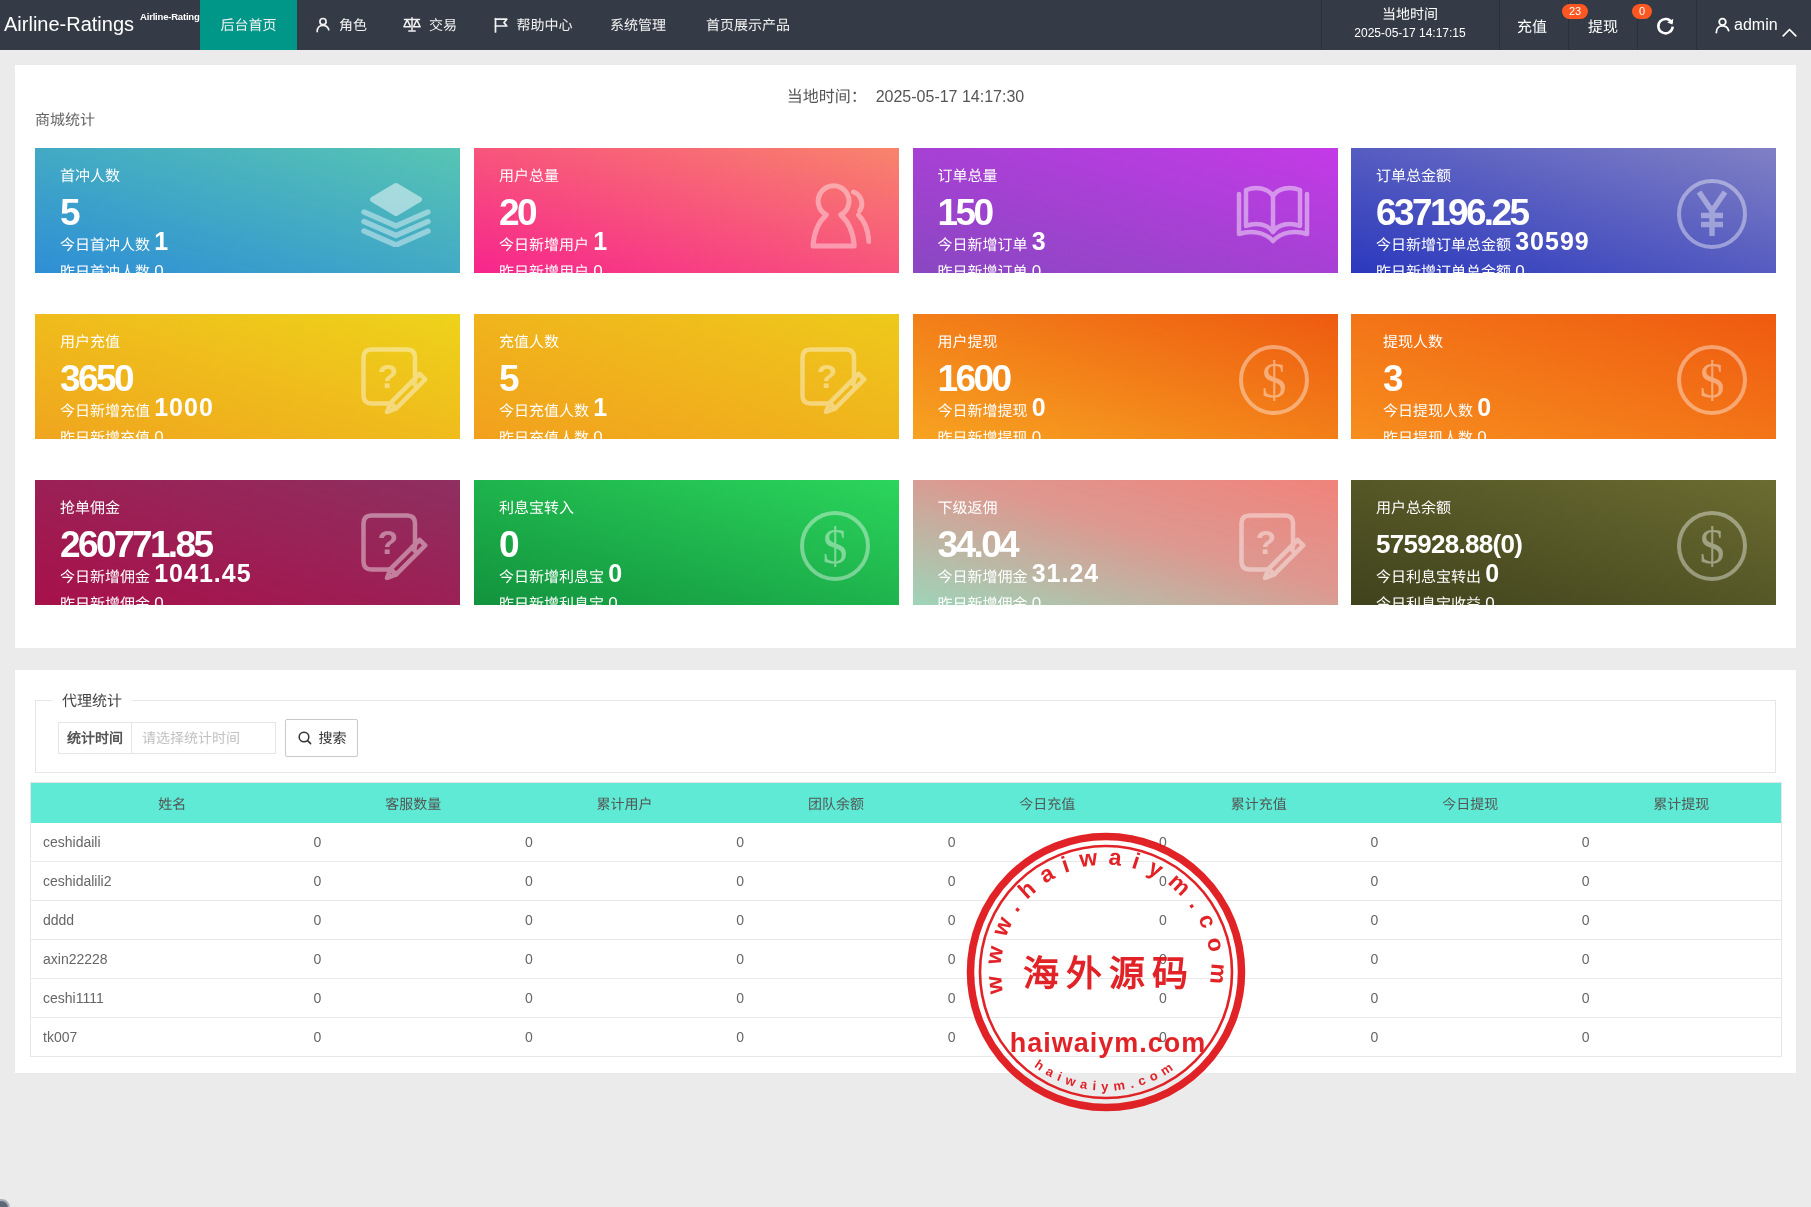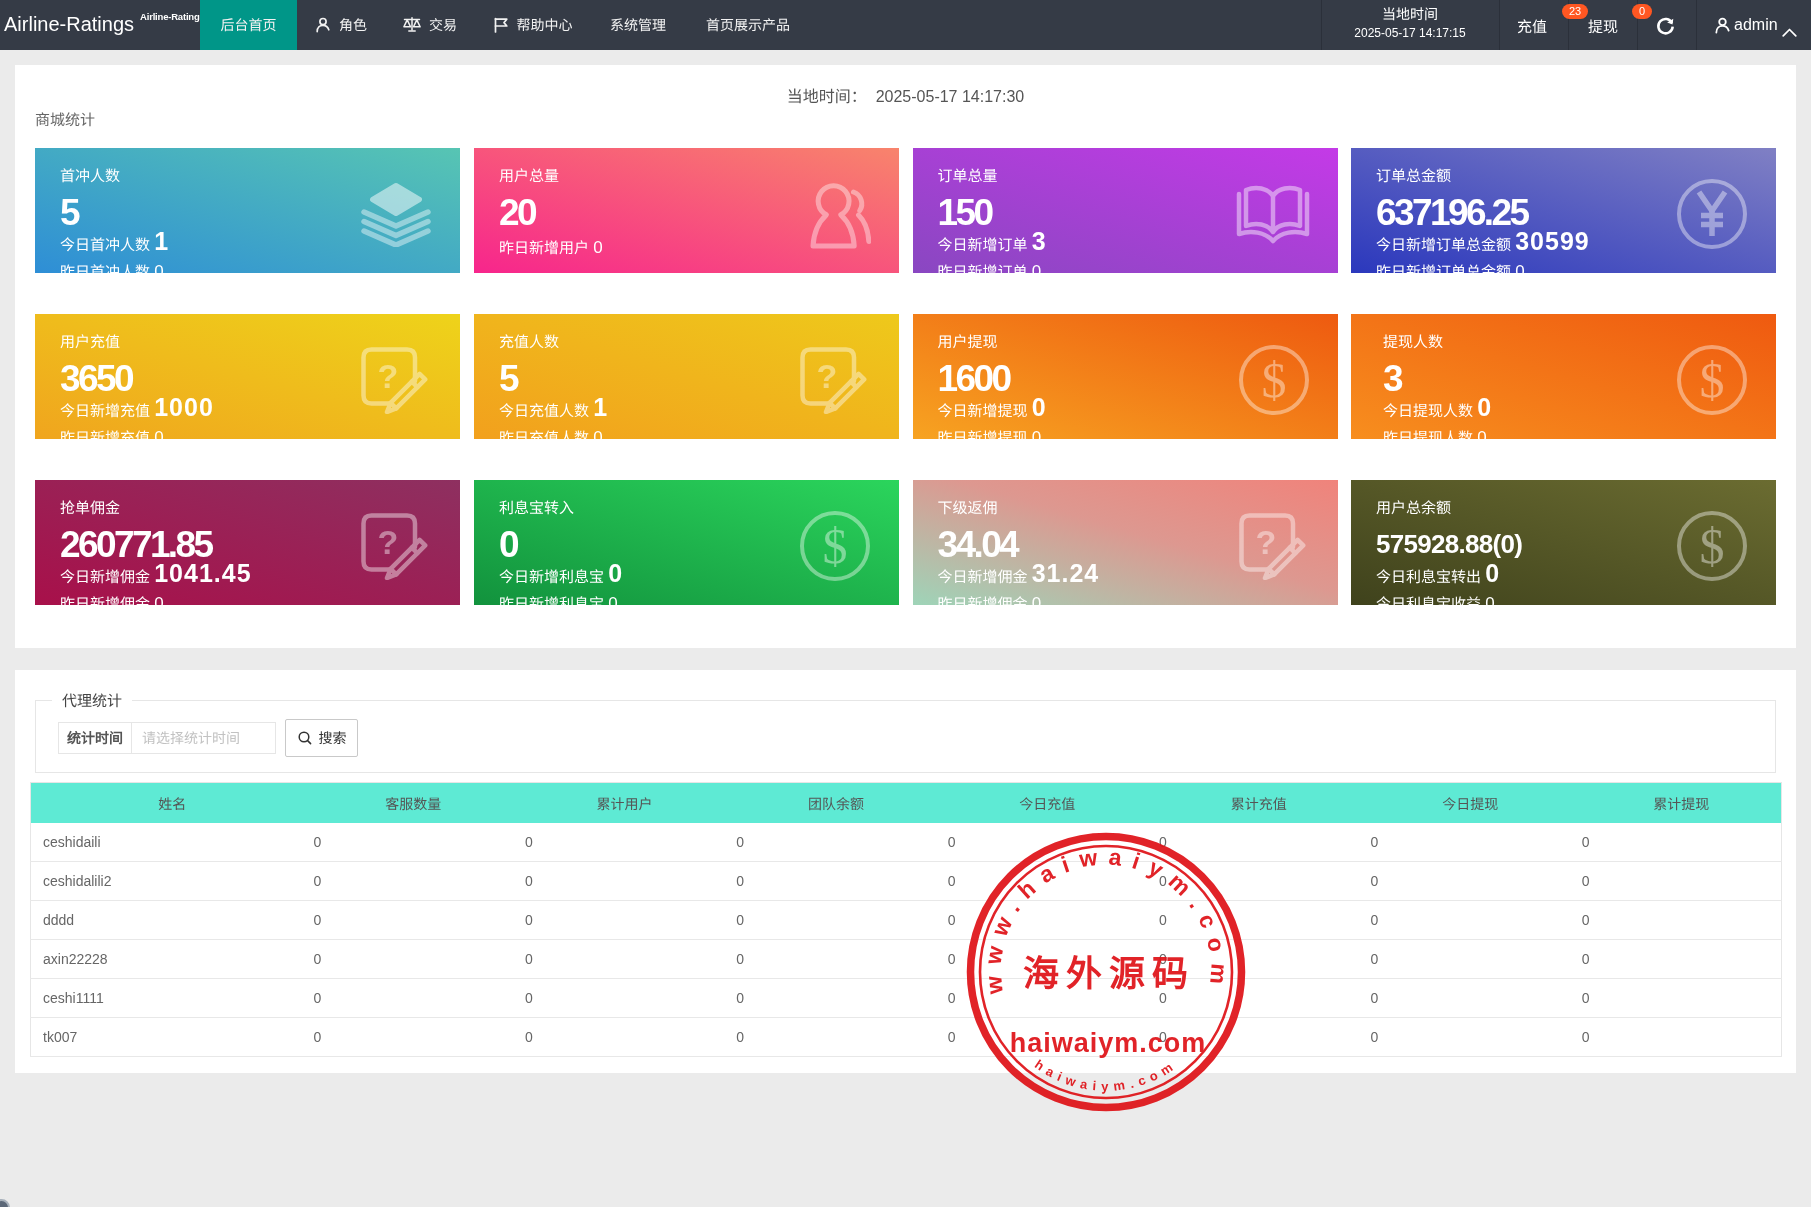--- a/index.html
+++ b/index.html
@@ -120,6 +120,7 @@
 <div class="card" style="left:439px;top:0px;background:linear-gradient(to top right,#f7258c,#f8846c);">
 <div class="lab">用户总量</div>
 <div class="big">20</div>
+<div class="l3">今日新增用户 <b>1</b></div>
 <div class="l4">昨日新增用户 <span>0</span></div>
 <svg class="cic" width="68" height="70" viewBox="0 0 68 70">
 <g fill="none" stroke="#fff" opacity="0.40" stroke-width="5" stroke-linecap="round" stroke-linejoin="round">

